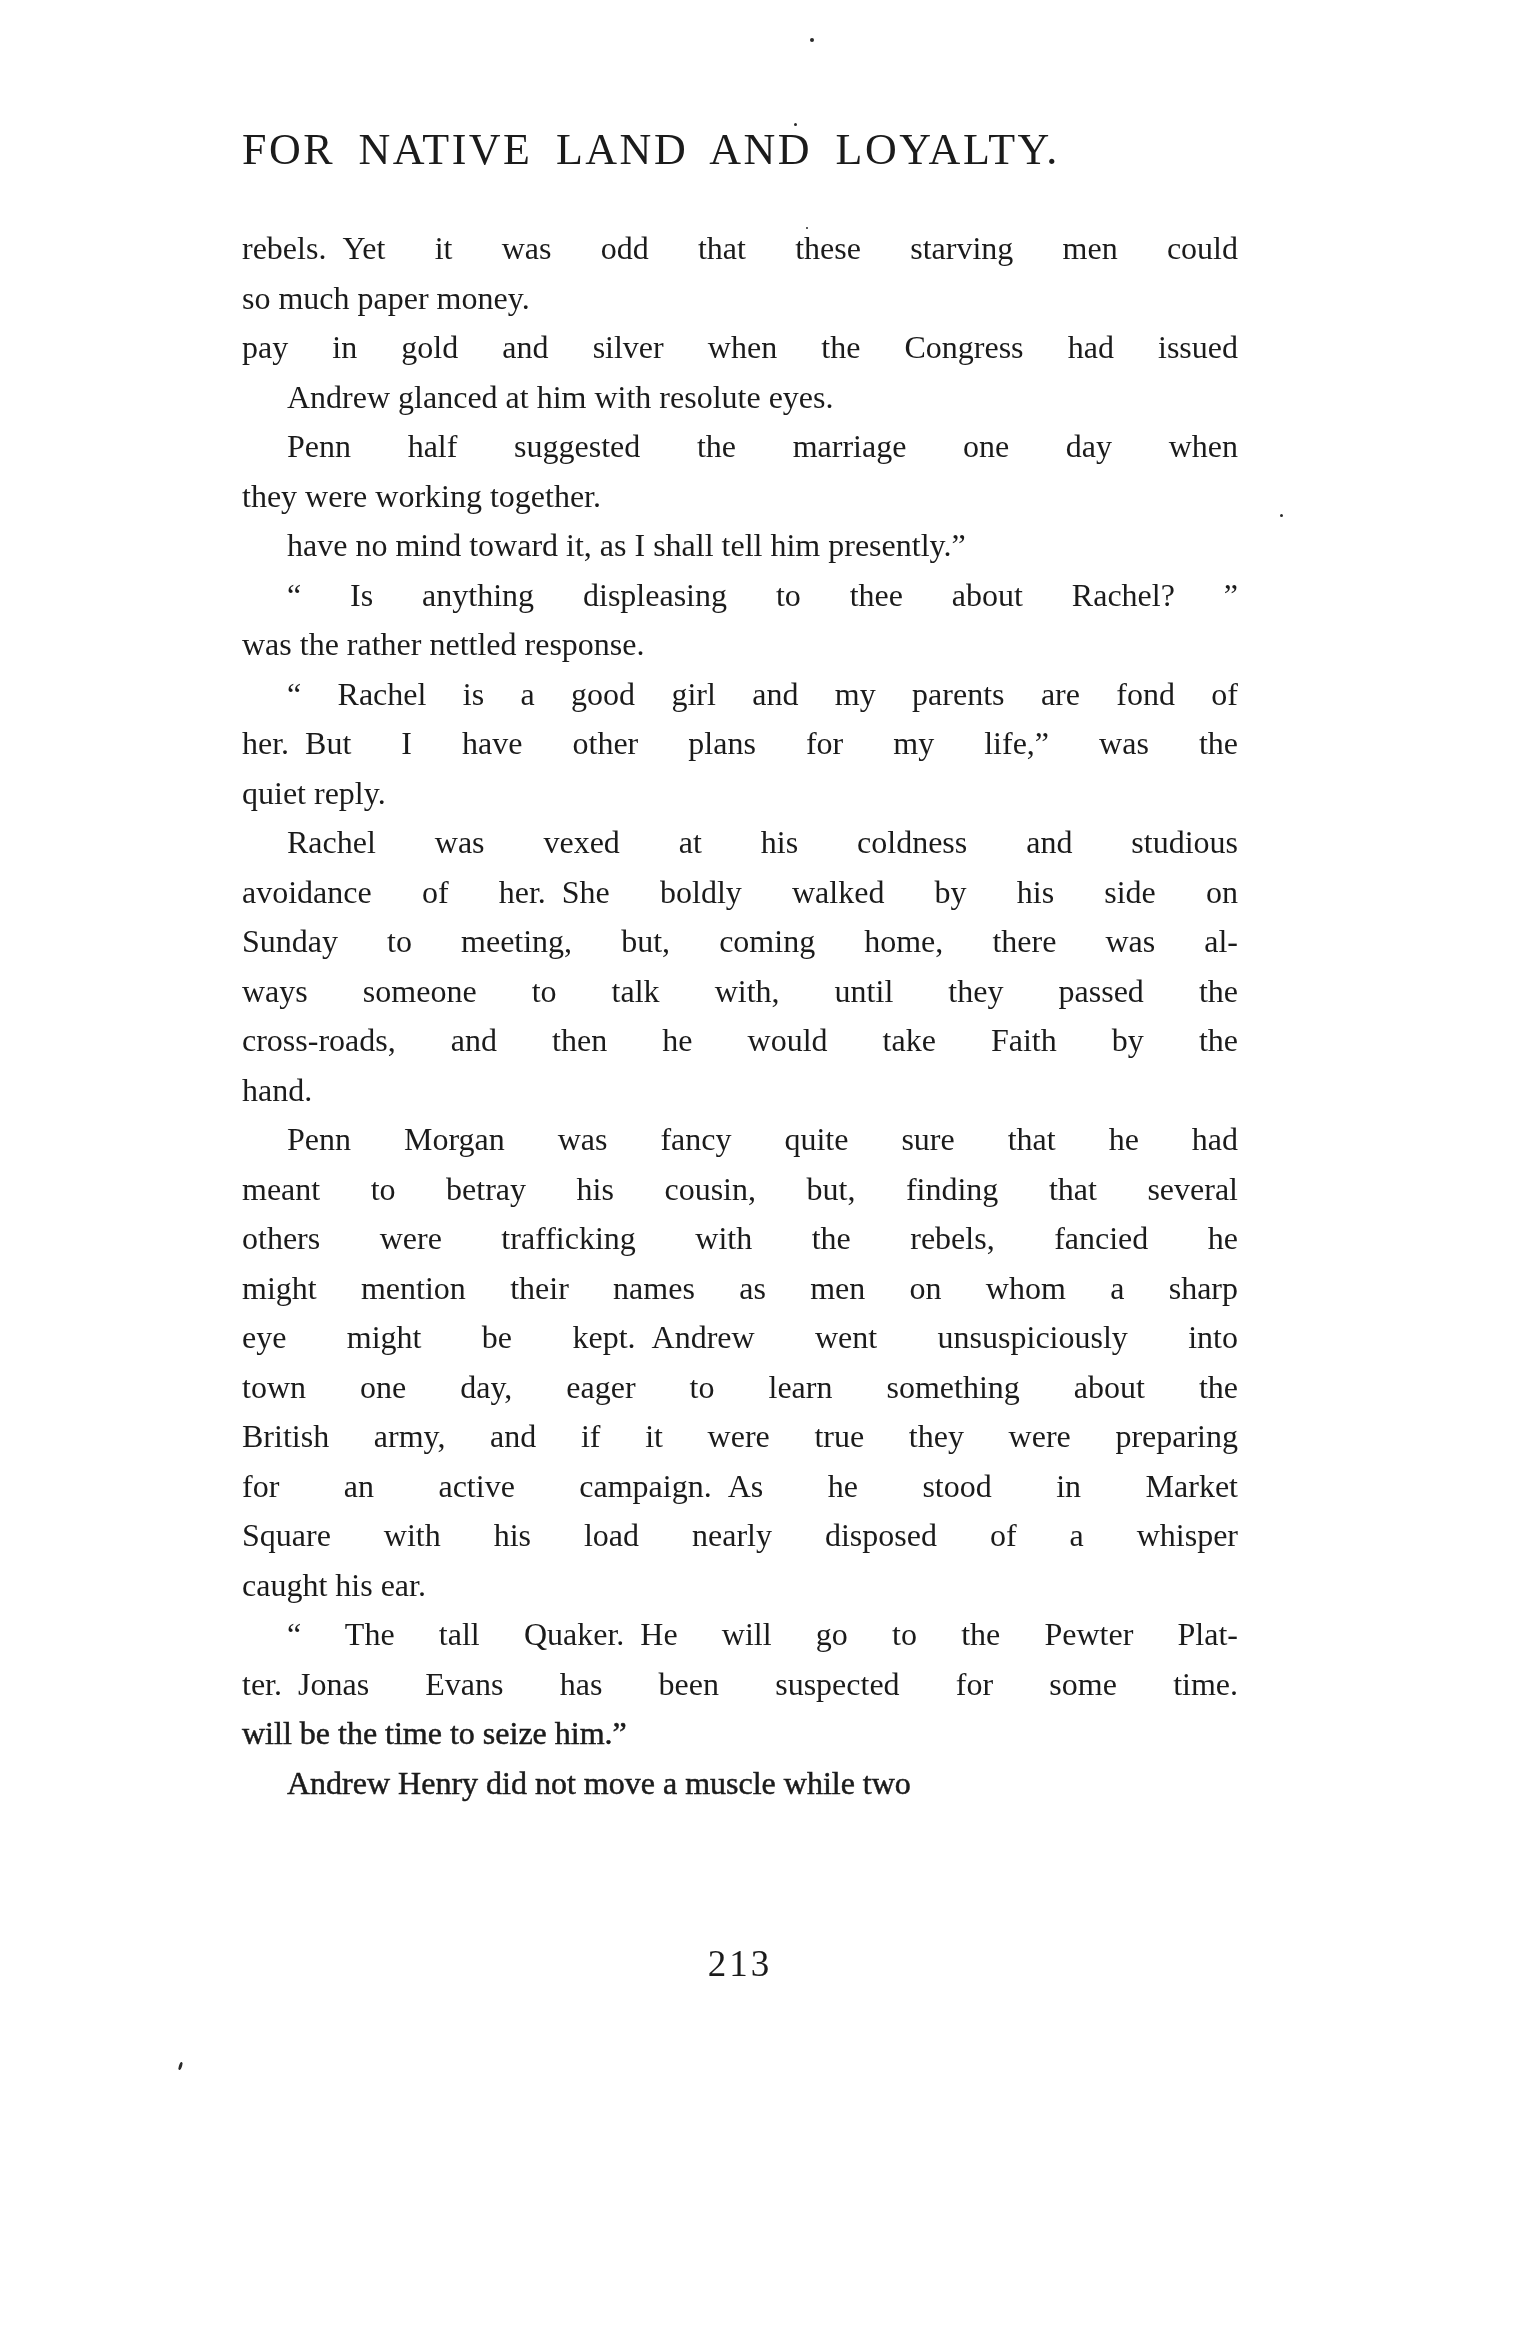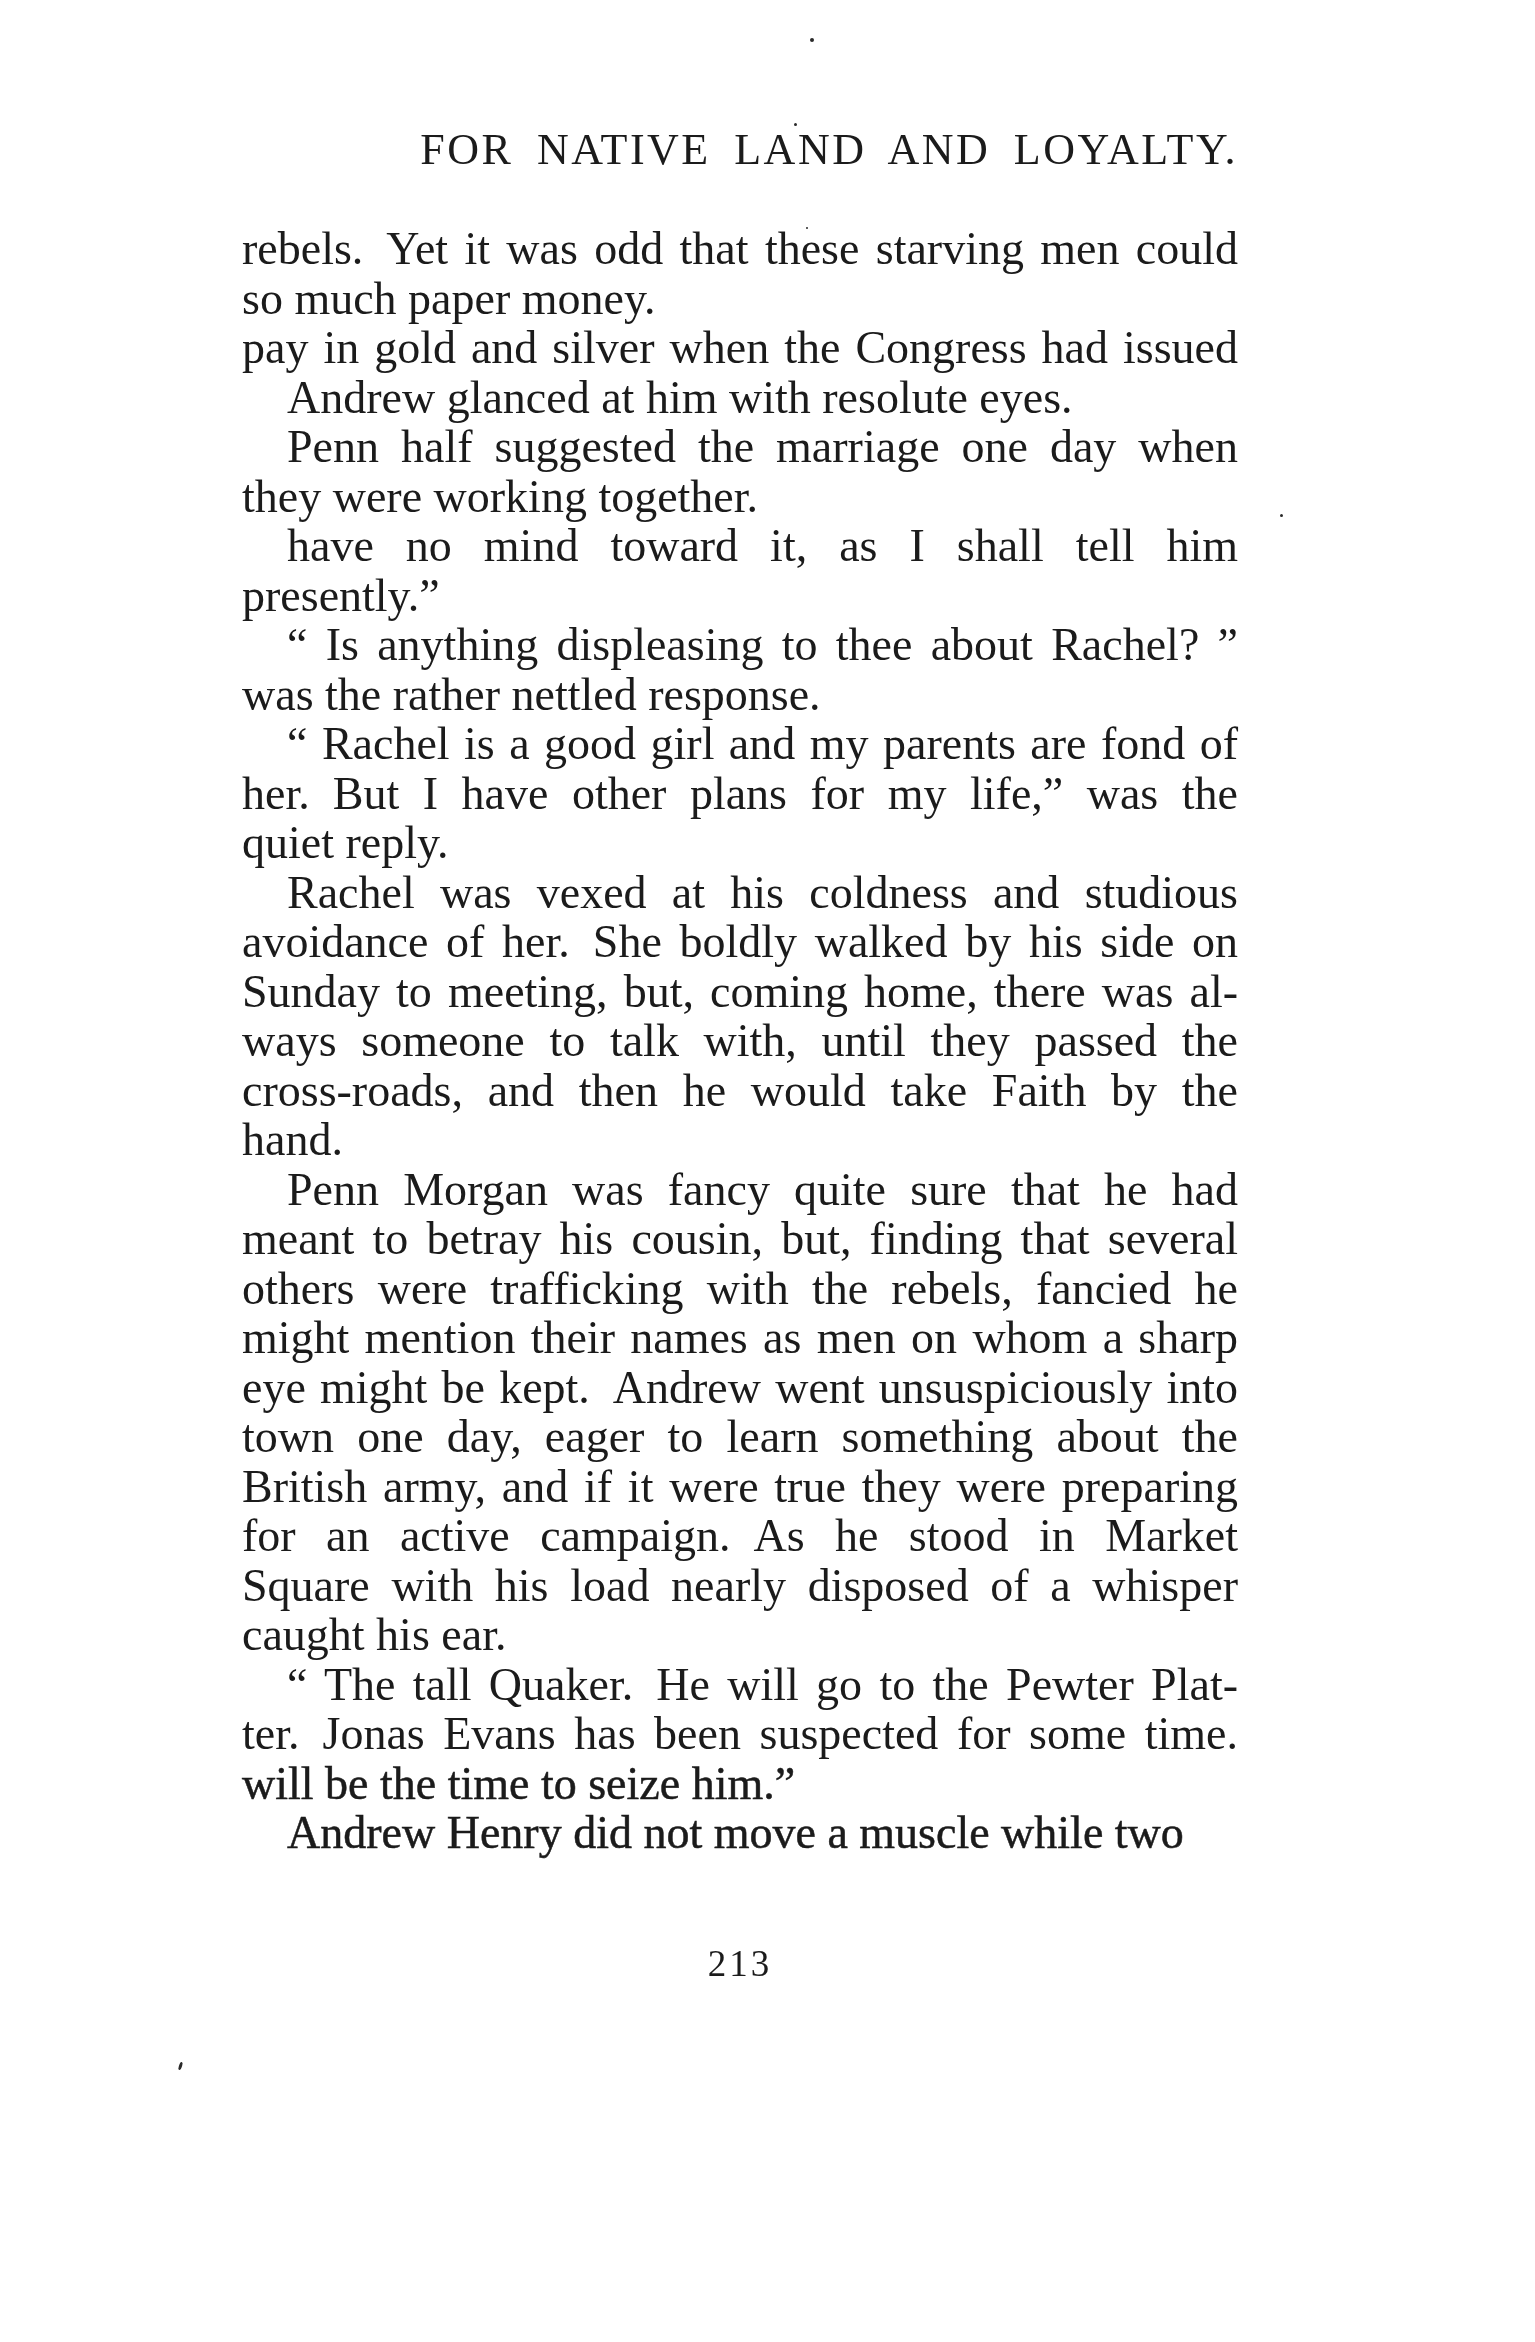--- a/index.html
+++ b/index.html
@@ -14,7 +14,7 @@
   .running-head {
     position:absolute;
     left:242px; top:124px; width:996px;
-    text-align:right;
+    text-align:left;
     font-size:44px;
     letter-spacing:2.5px;
     word-spacing:10px;

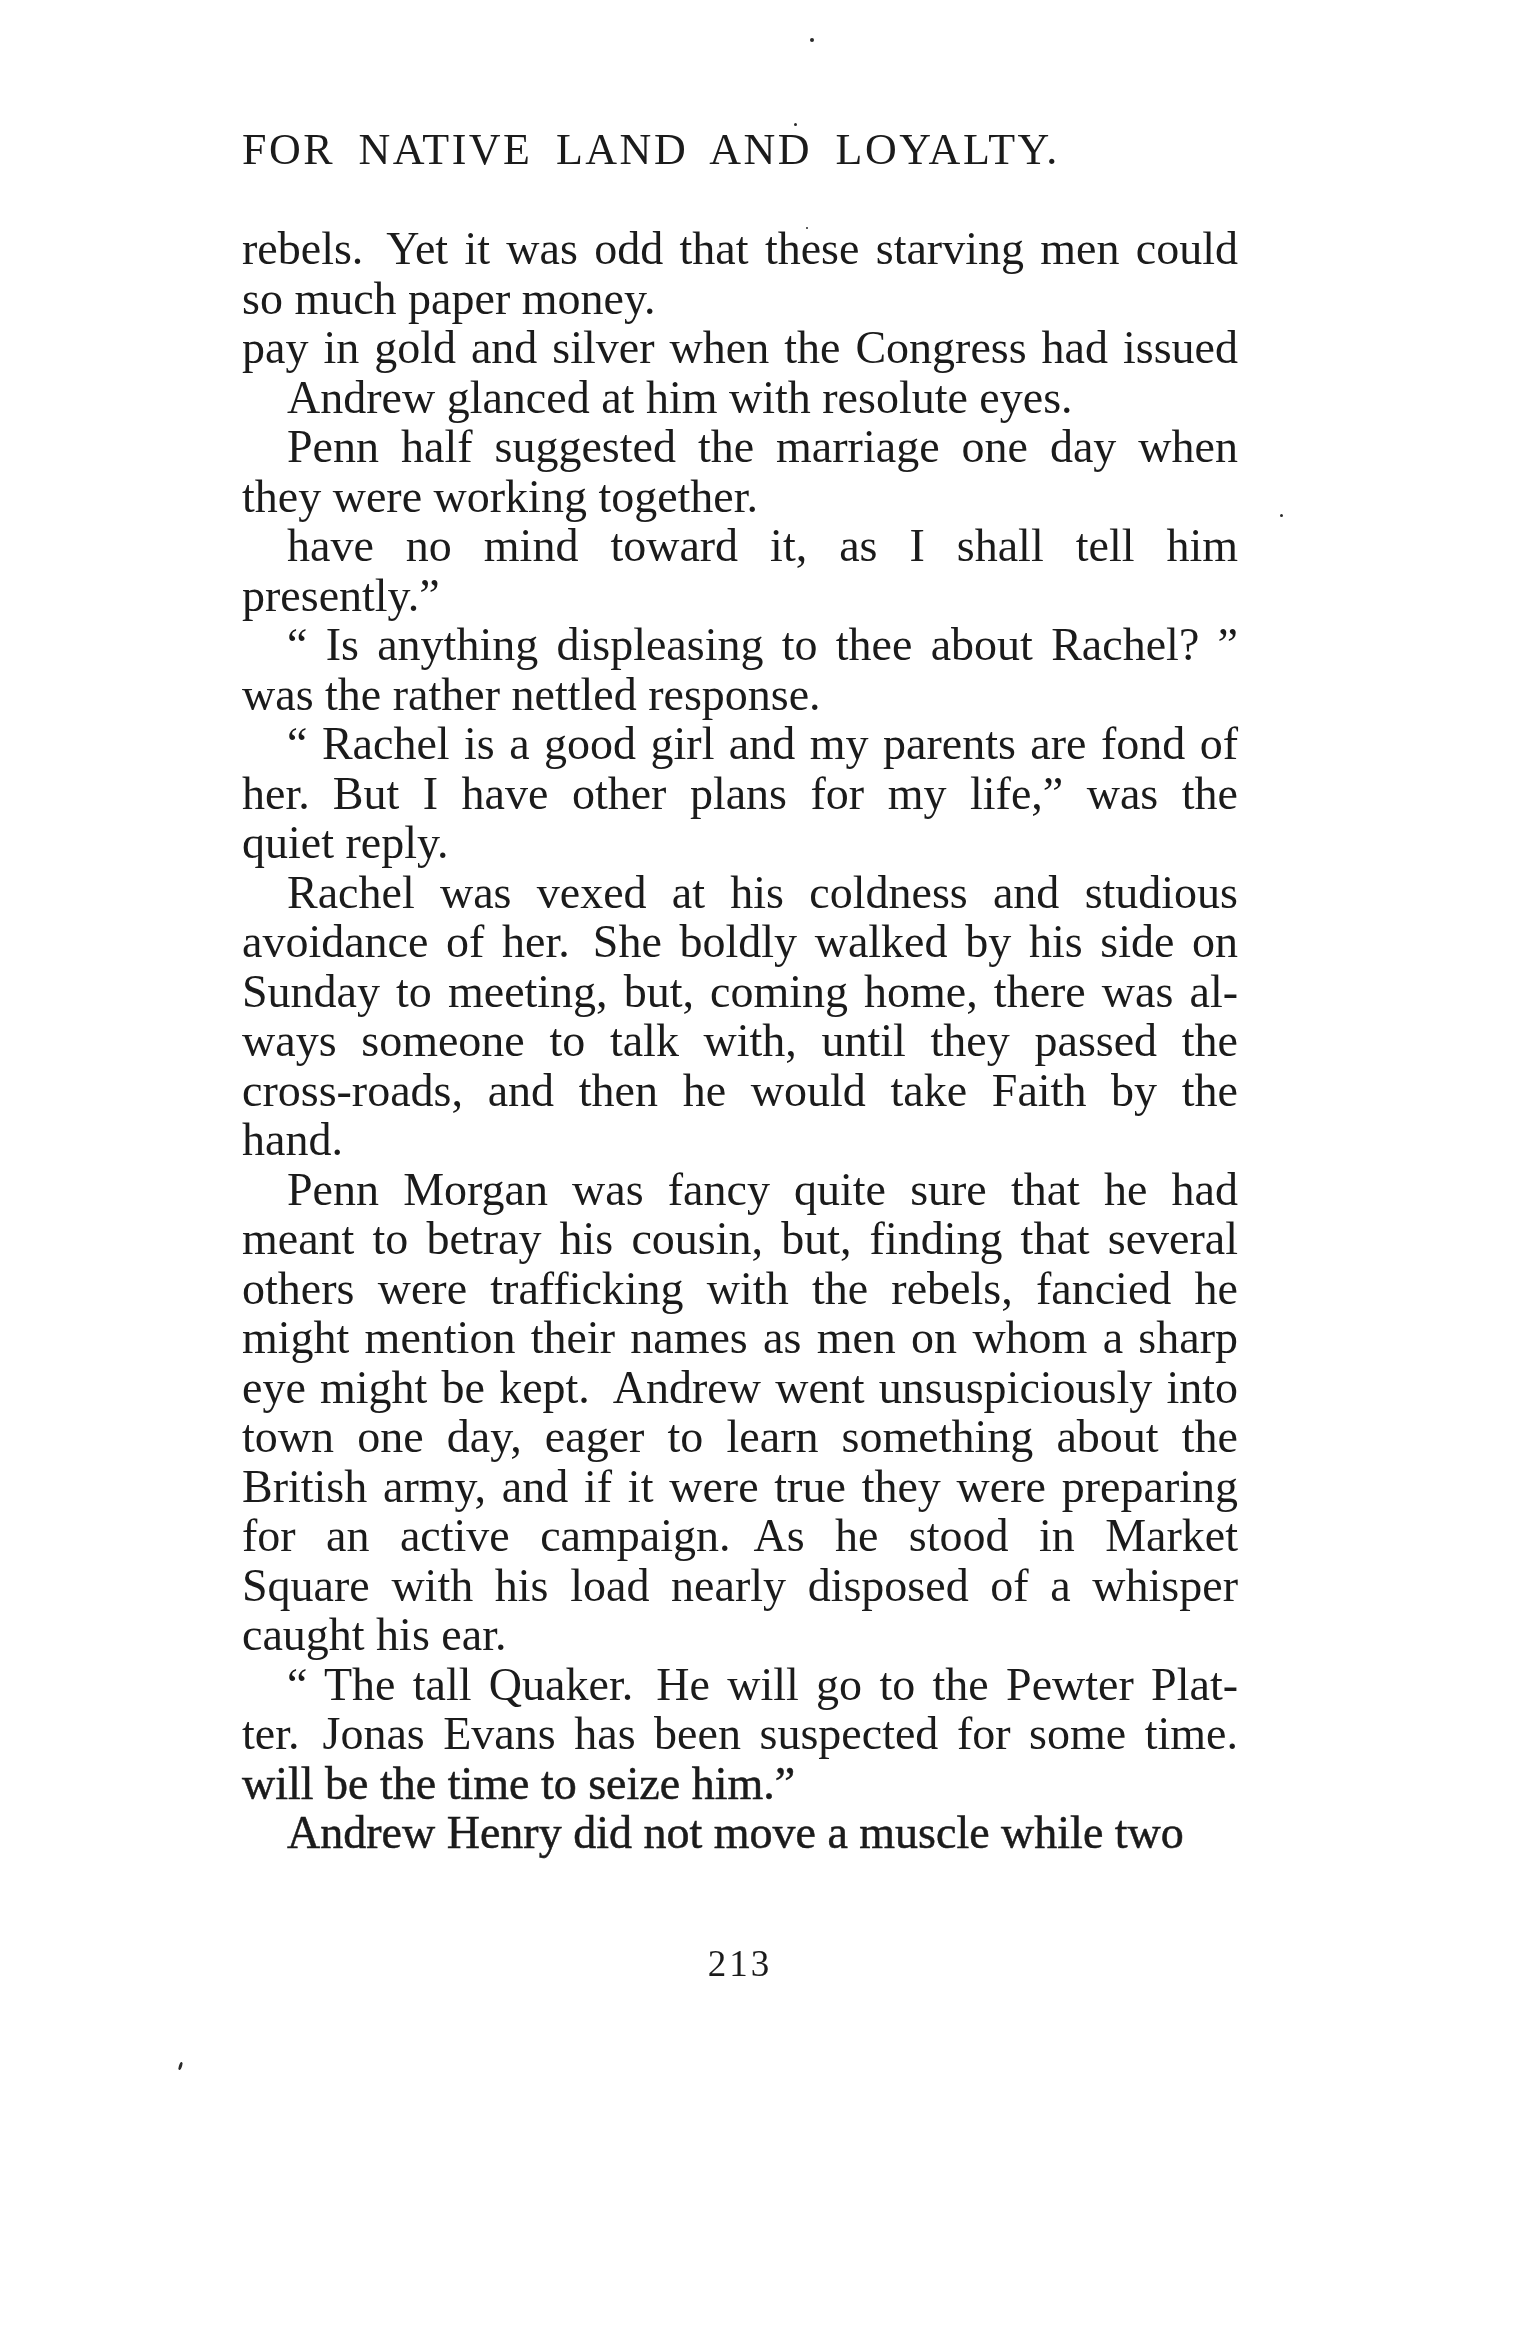--- a/index.html
+++ b/index.html
@@ -23,7 +23,7 @@
   .text-block {
     position:absolute;
     left:242px; top:224px; width:996px;
-    font-size:46px;
+    font-size:32px;
     line-height:49.5px;
   }
   .para { margin:0; padding:0; }

